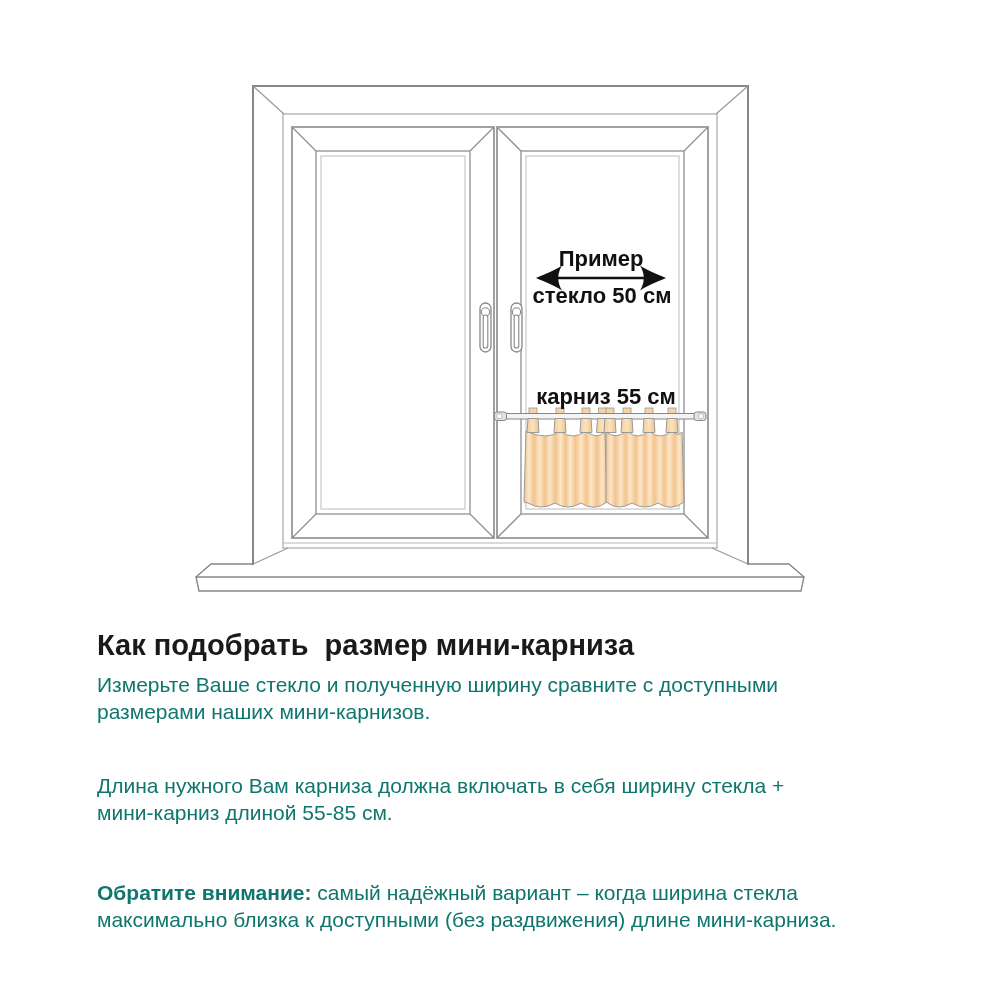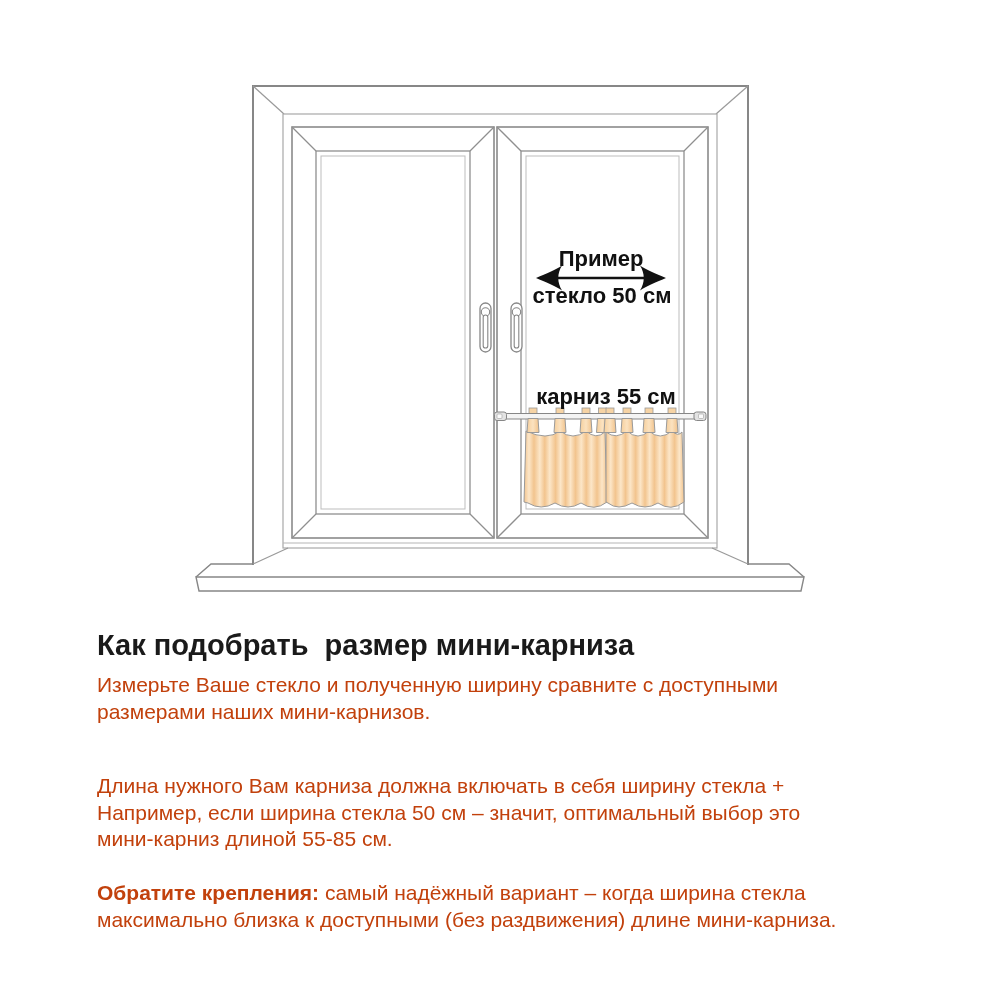--- a/index.html
+++ b/index.html
@@ -10,7 +10,7 @@
   svg text{font-family:"Liberation Sans",sans-serif;font-weight:bold;font-size:22px;fill:#111111;}
   .heading{position:absolute;left:97px;top:629px;font-size:29px;font-weight:bold;
            color:#1a1a1a;white-space:pre;}
-  .para{position:absolute;left:97px;font-size:21px;line-height:26.7px;color:#c2410c;}
+  .para{position:absolute;left:97px;font-size:21px;line-height:26.7px;color:#0f766e;}
   .para .line{white-space:pre;}
   #p-measure{top:672px;}
   #p-length{top:751px;margin-top:22px;}

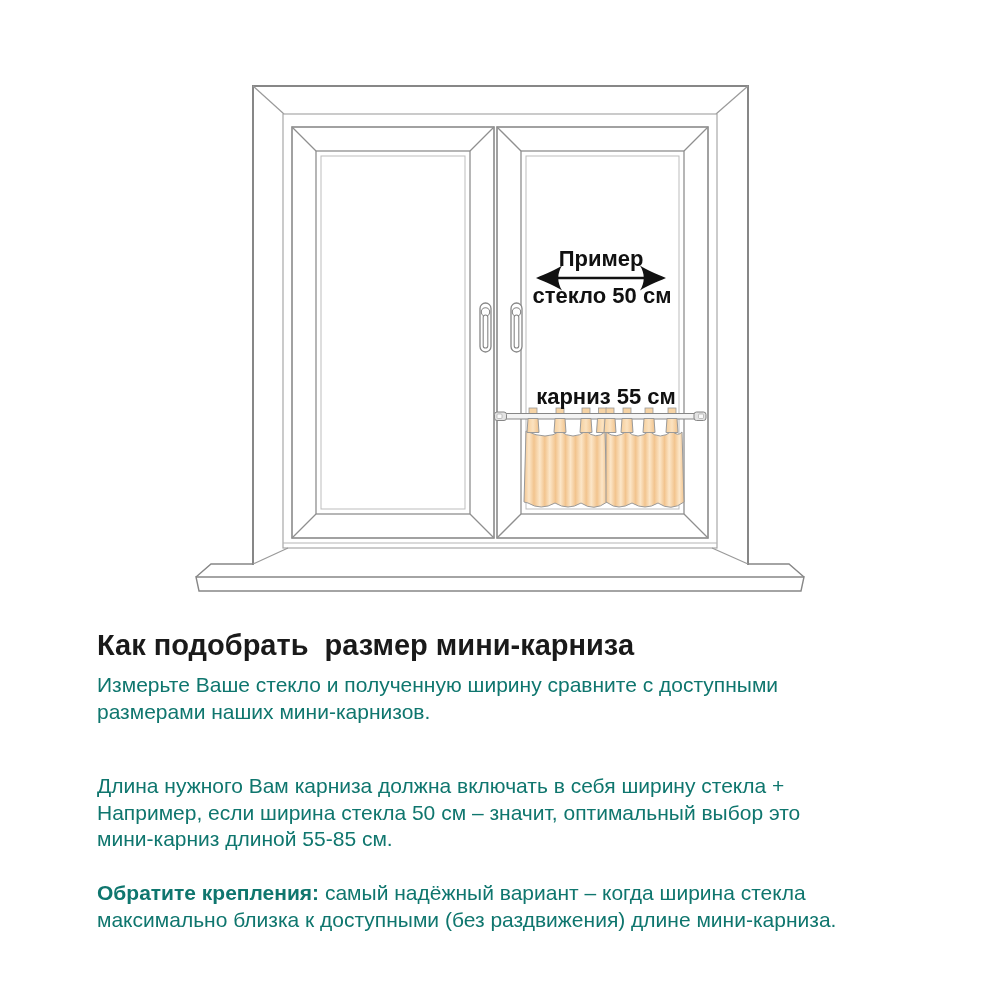--- a/index.html
+++ b/index.html
@@ -154,7 +154,6 @@
 
 <div class="para" id="p-length">
   <div class="line">Длина нужного Вам карниза должна включать в себя ширину стекла +</div>
-  <div class="line">Например, если ширина стекла 50 см – значит, оптимальный выбор это</div>
   <div class="line">мини-карниз длиной 55-85 см.</div>
 </div>
 

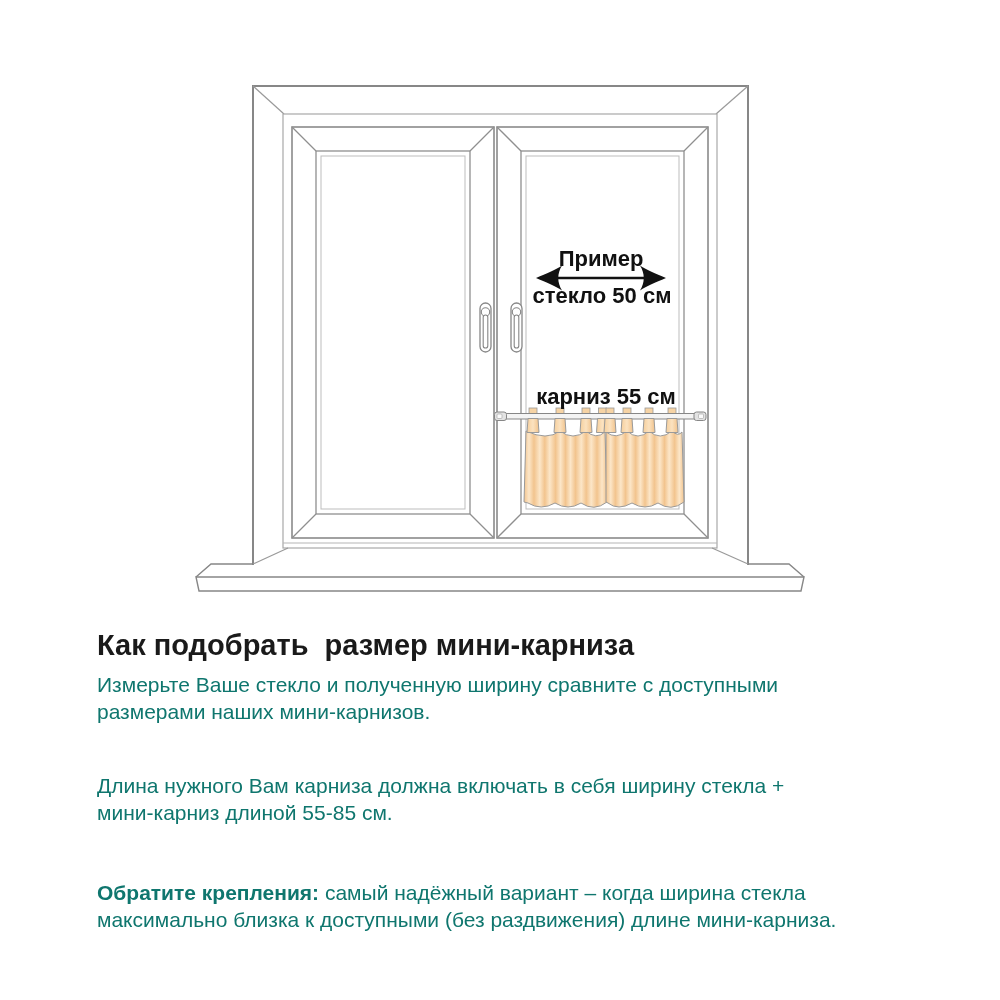--- a/index.html
+++ b/index.html
@@ -158,7 +158,7 @@
 </div>
 
 <div class="para" id="p-note">
-  <div class="line"><span class="b">Обратите крепления:</span><span> самый надёжный вариант – когда ширина стекла</span></div>
+  <div class="line"><span class="b">Обратите внимание:</span><span> самый надёжный вариант – когда ширина стекла</span></div>
   <div class="line">максимально близка к доступными (без раздвижения) длине мини-карниза.</div>
 </div>
 

